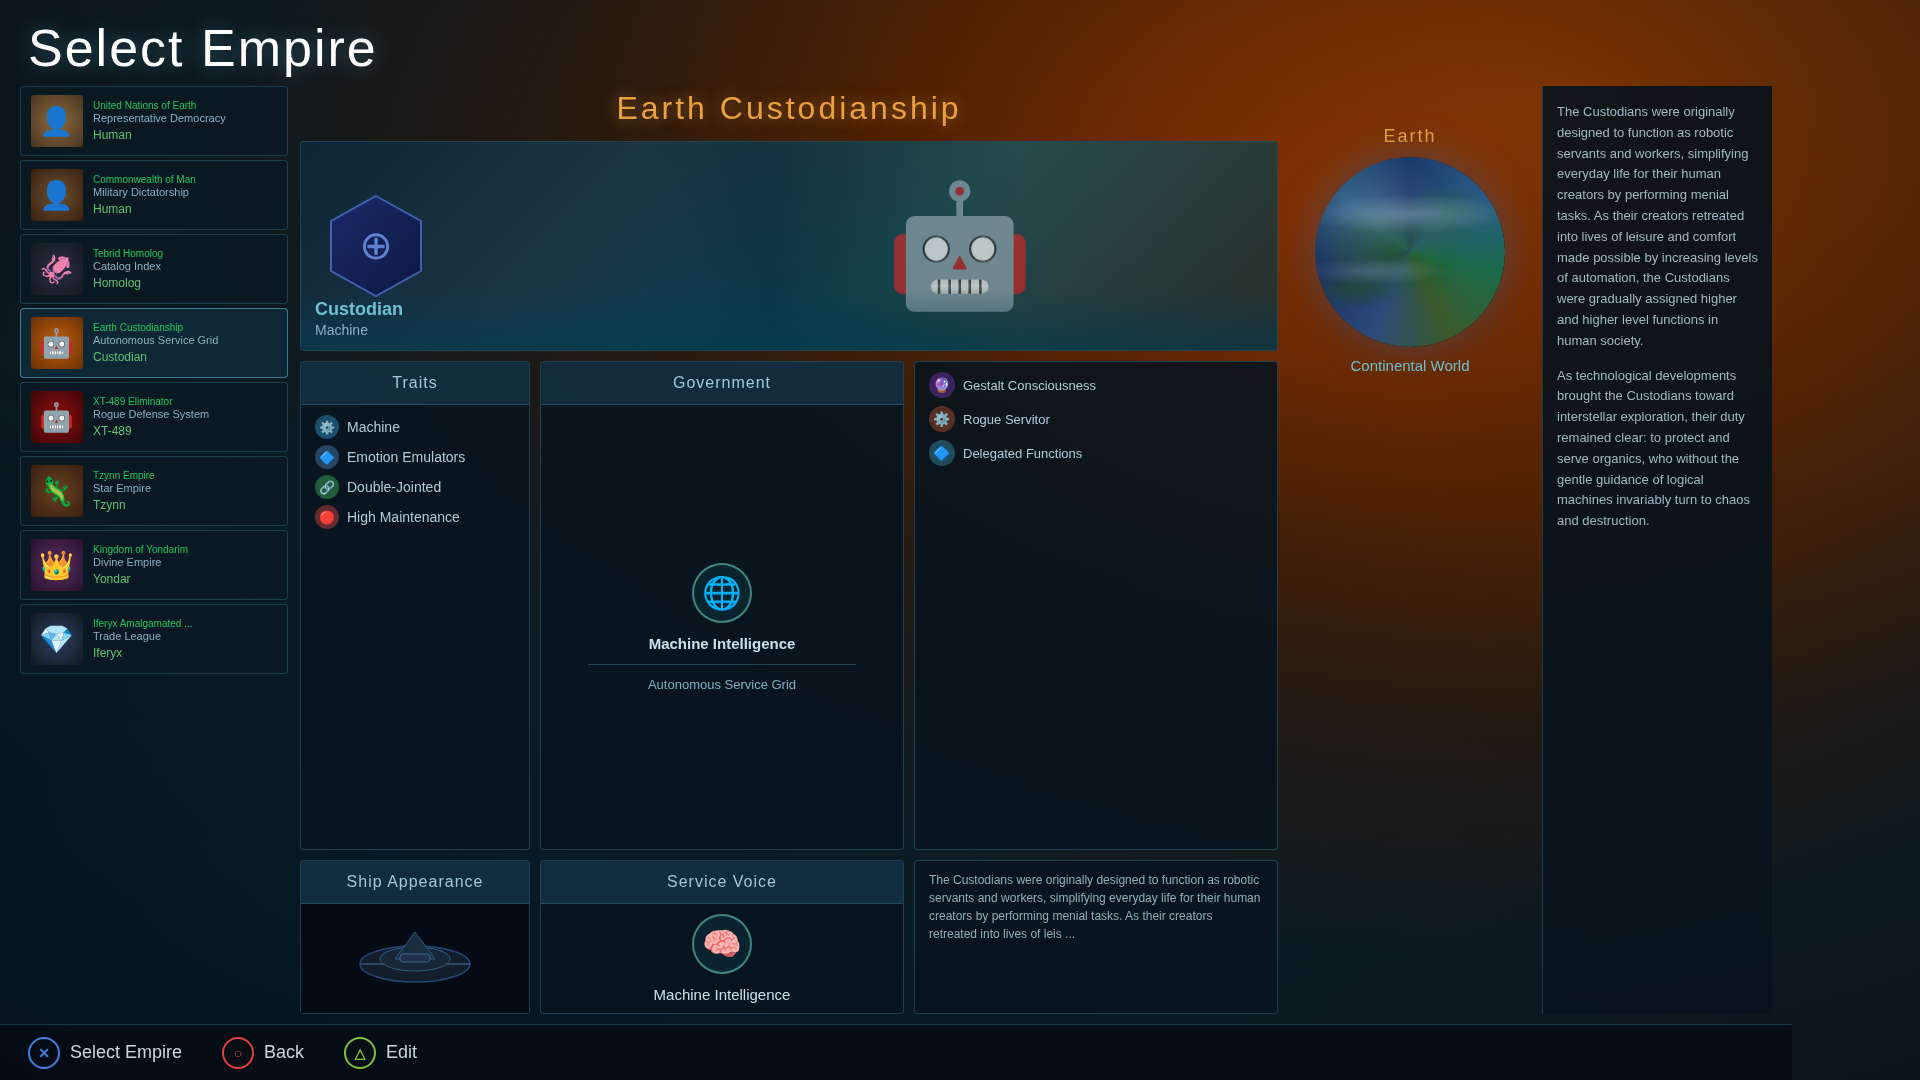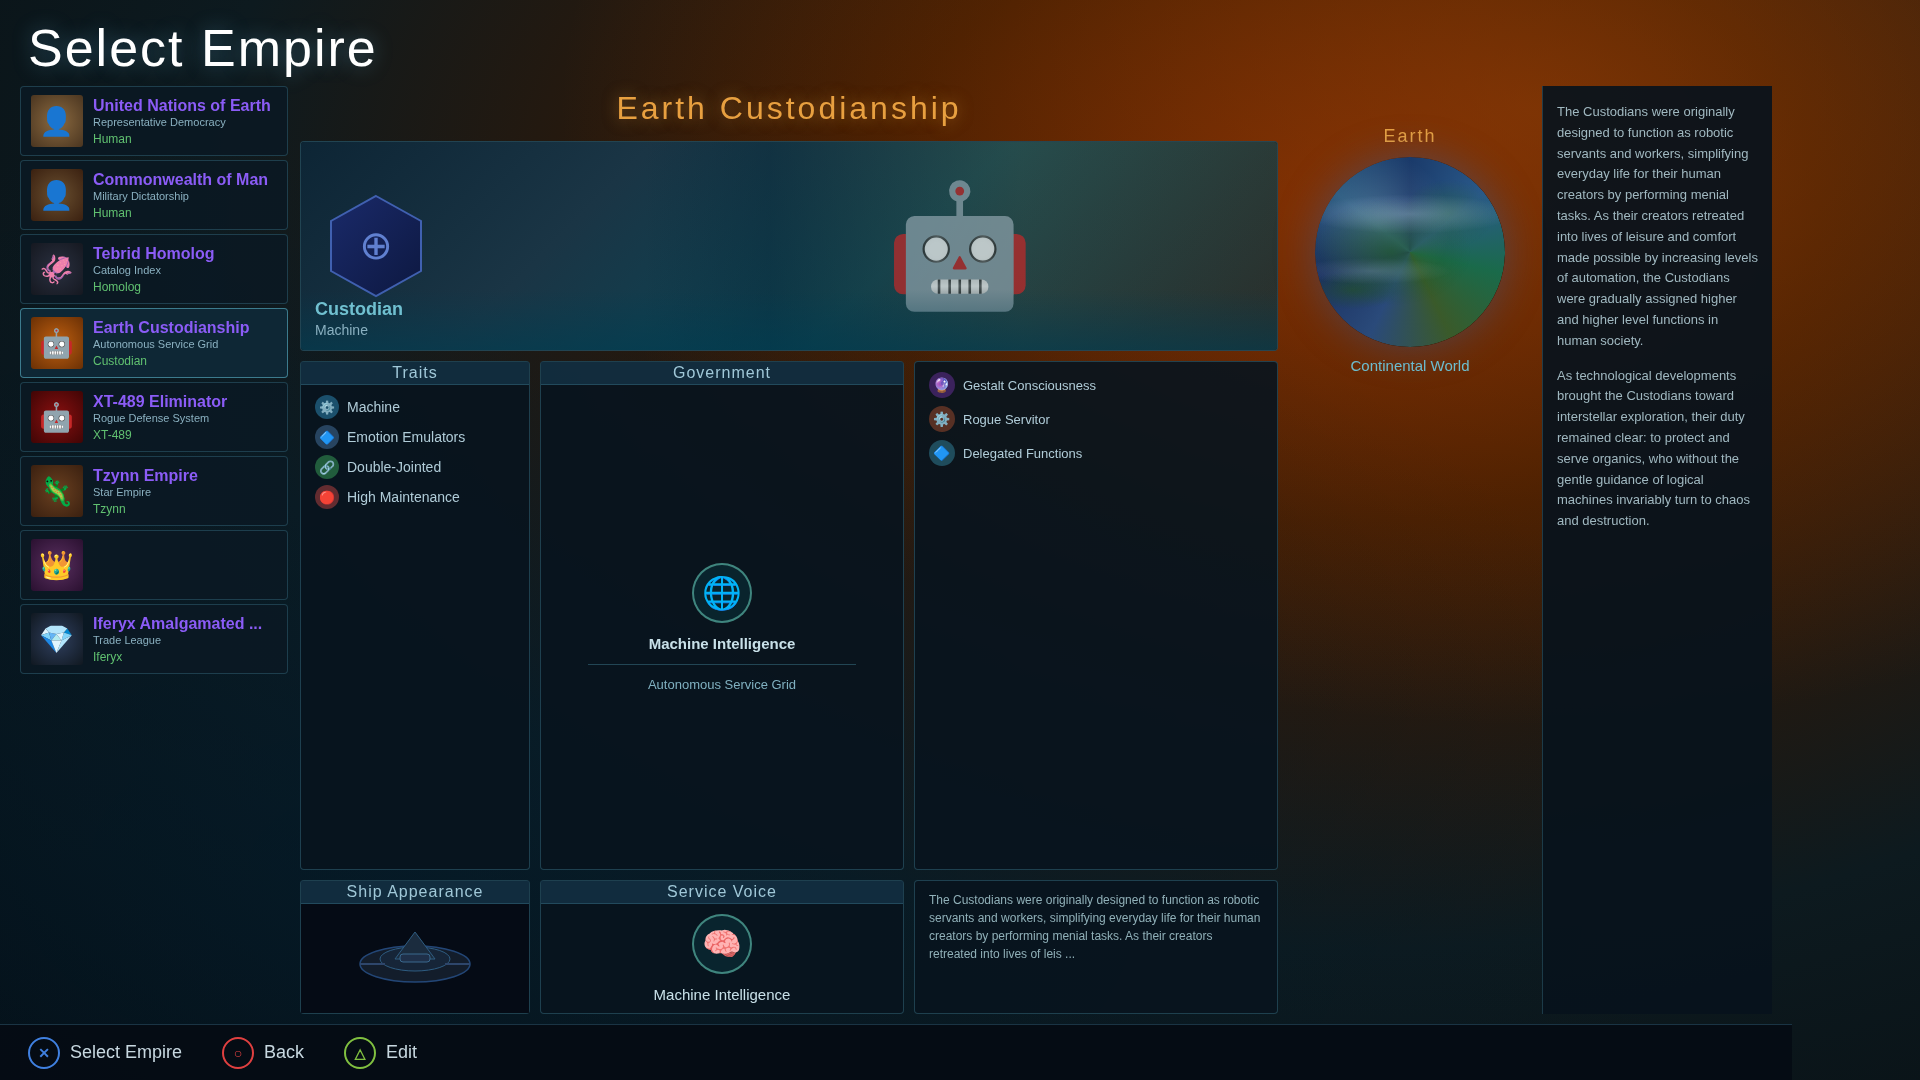--- a/index.html
+++ b/index.html
@@ -104,9 +104,9 @@
 
     .empire-info { flex: 1; }
     .empire-name {
-      font-size: 16px;
-      color: #8b5cf6;
-      font-weight: 700;
+      font-size: 10px;
+      color: #22c55e;
+      font-weight: 400;
     }
     .empire-type {
       font-size: 11px;

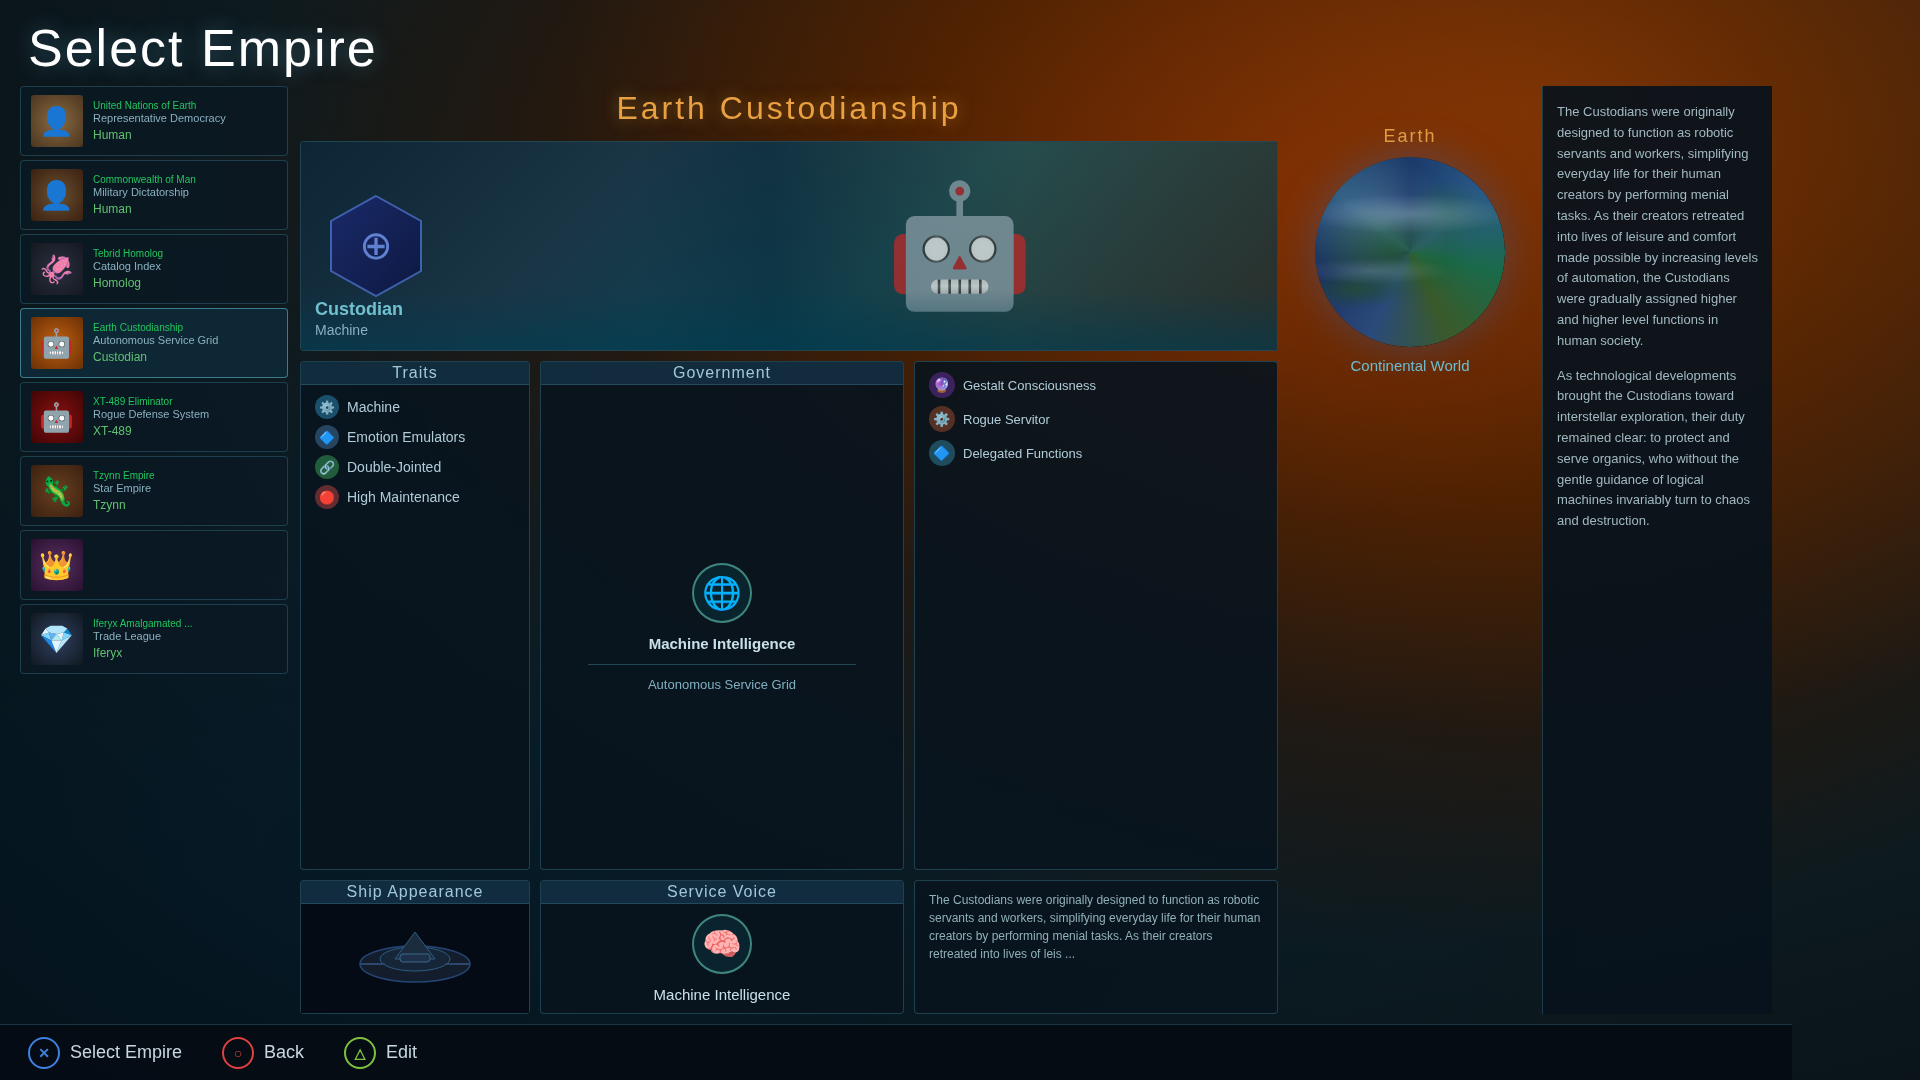--- a/index.html
+++ b/index.html
@@ -218,7 +218,7 @@
     .card-header {
       background: rgba(20,50,70,0.8);
       border-bottom: 1px solid rgba(60,120,140,0.4);
-      padding: 2px 14px;
+      padding: 12px 14px;
       font-size: 16px;
       color: #a0c8d8;
       text-align: center;

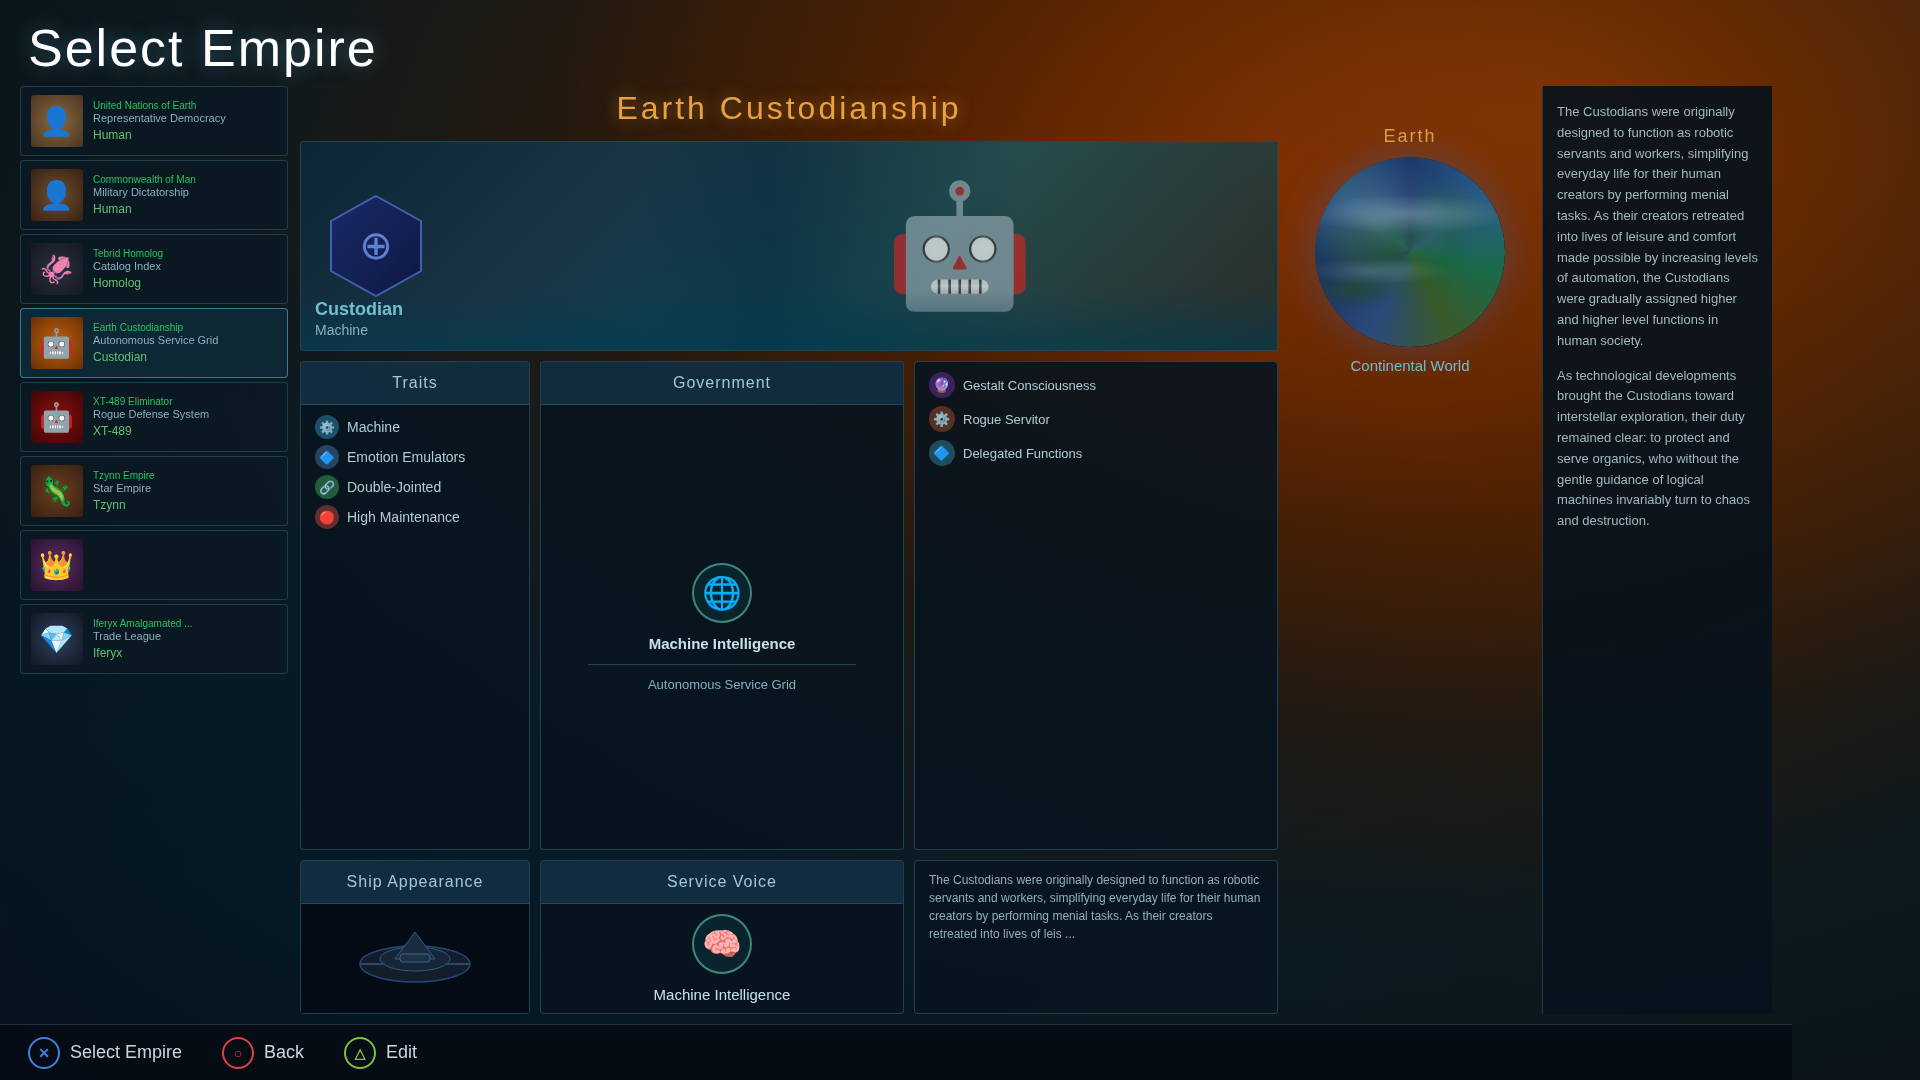--- a/index.html
+++ b/index.html
@@ -541,6 +541,11 @@
   </div>
         <div class="empire-item">
     <div class="empire-avatar kingdom">👑</div>
+    <div class="empire-info">
+      <div class="empire-name">Kingdom of Yondarim</div>
+      <div class="empire-type">Divine Empire</div>
+      <div class="empire-species">Yondar</div>
+    </div>
   </div>
         <div class="empire-item">
     <div class="empire-avatar iferyx">💎</div>

